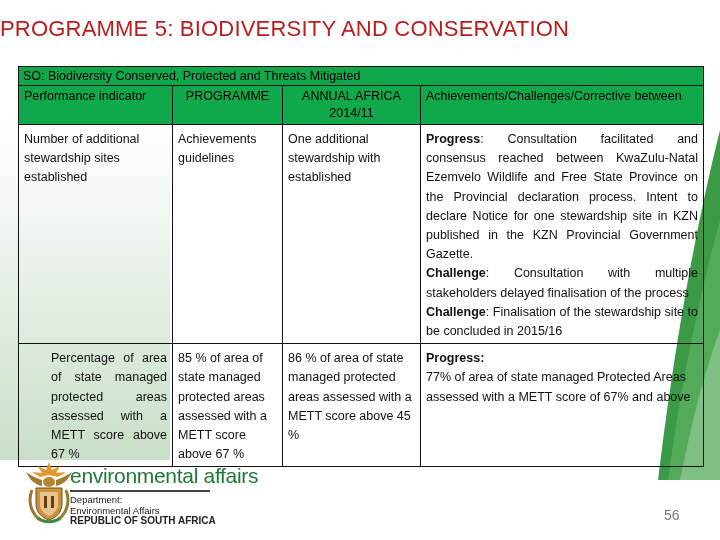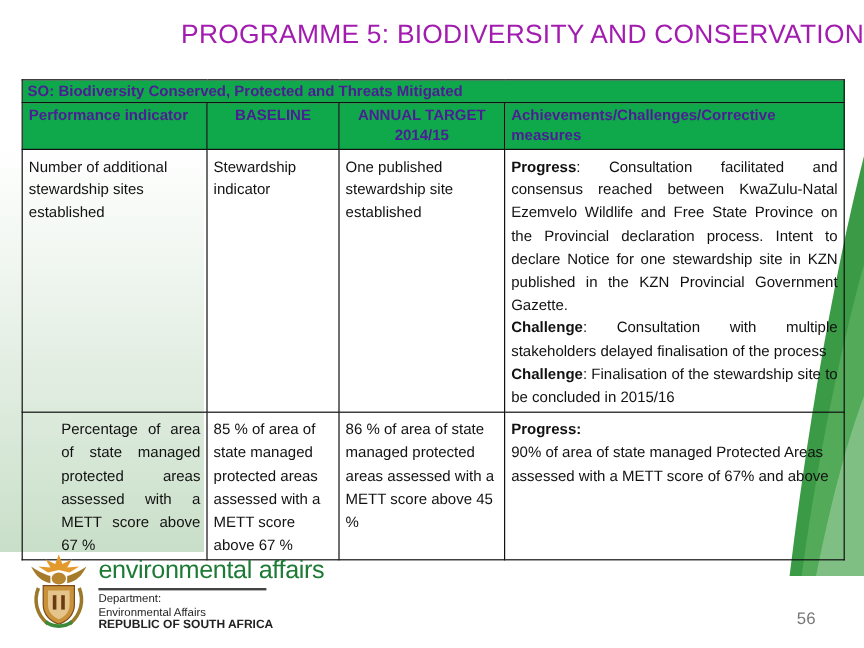--- a/index.html
+++ b/index.html
@@ -16,8 +16,8 @@
   }
 
   .title {
-    position: absolute; left: 0; top: 16px; width: 720px; text-align: right;
-    font-family: "Liberation Sans", sans-serif; font-size: 22px; color: #a21caf;
+    position: absolute; left: 0; top: 16px; width: 720px; text-align: left;
+    font-family: "Liberation Sans", sans-serif; font-size: 22px; color: #b91c1c;
     letter-spacing: 0.2px;
   }
 

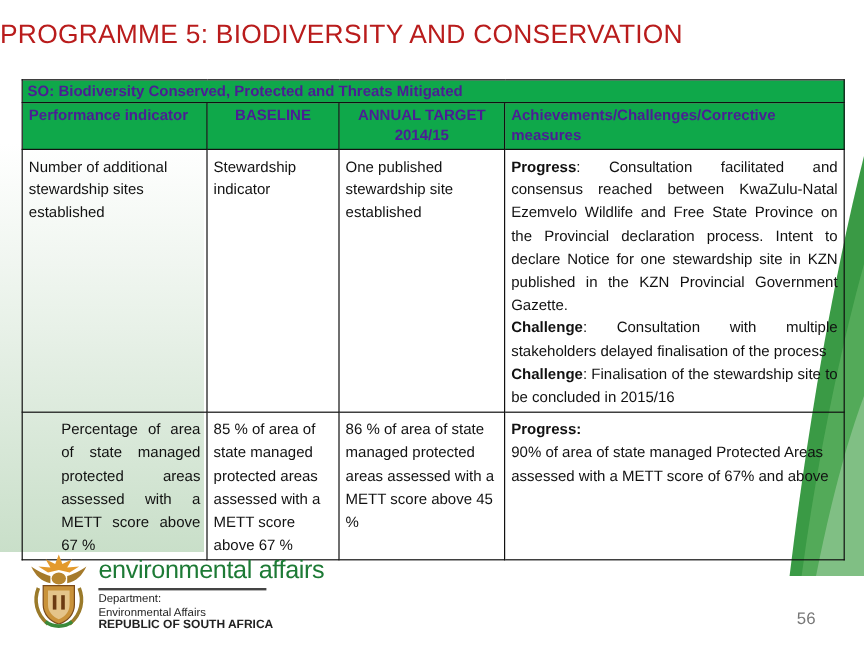--- a/index.html
+++ b/index.html
@@ -27,7 +27,7 @@
     font-family: "Liberation Sans", sans-serif; font-size: 12.5px; color: #111;
   }
   table.main td, table.main th { border: 1.3px solid #111; vertical-align: top; }
-  .hdr { background: #0fa84a; color: #4c1d95; font-weight: bold; font-size: 12.5px; }
+  .hdr { background: #0fa84a; color: #000000; font-weight: normal; font-size: 12.5px; }
   .hdr-so { padding: 2px 4px; height: 18px; line-height: 14px; }
   .hdr2 td { height: 38px; padding: 2px 5px; line-height: 17px; margin-top: 12px; }
   .center { text-align: center; }

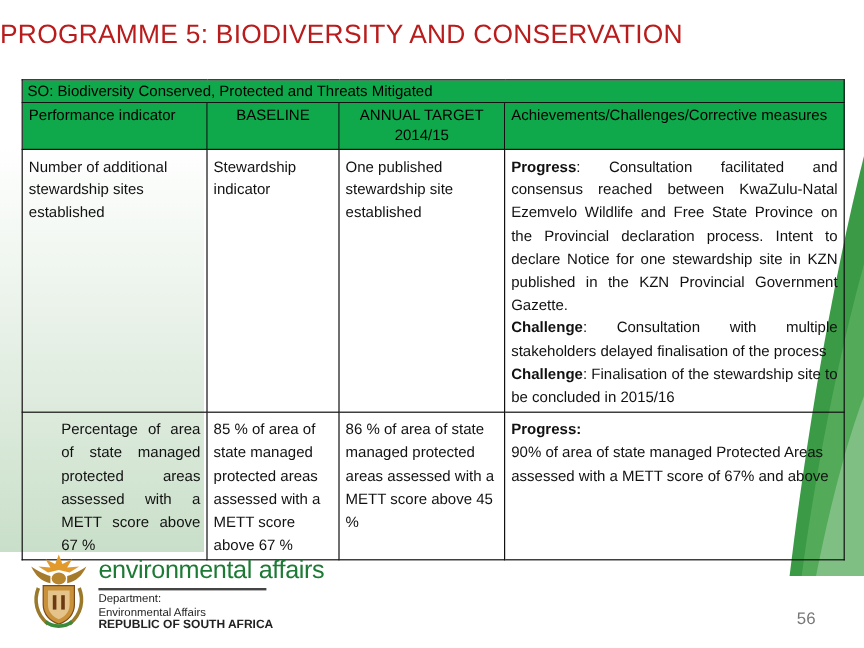--- a/index.html
+++ b/index.html
@@ -72,7 +72,7 @@
   </tr>
   <tr class="hdr hdr2">
     <td>Performance indicator</td>
-    <td class="center">BASELINE</td>
+    <td class="center">PROGRAMME</td>
     <td class="center">
       <div>ANNUAL TARGET</div>
       <div>2014/15</div>

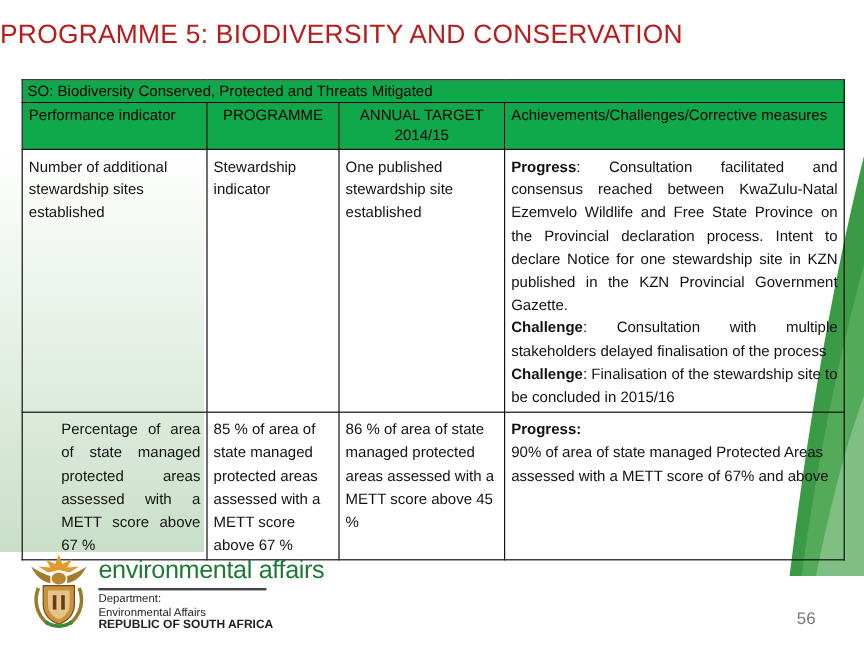--- a/index.html
+++ b/index.html
@@ -74,7 +74,7 @@
     <td>Performance indicator</td>
     <td class="center">PROGRAMME</td>
     <td class="center">
-      <div>ANNUAL TARGET</div>
+      <div>ANNUAL AFRICA</div>
       <div>2014/15</div>
     </td>
     <td>Achievements/Challenges/Corrective measures</td>

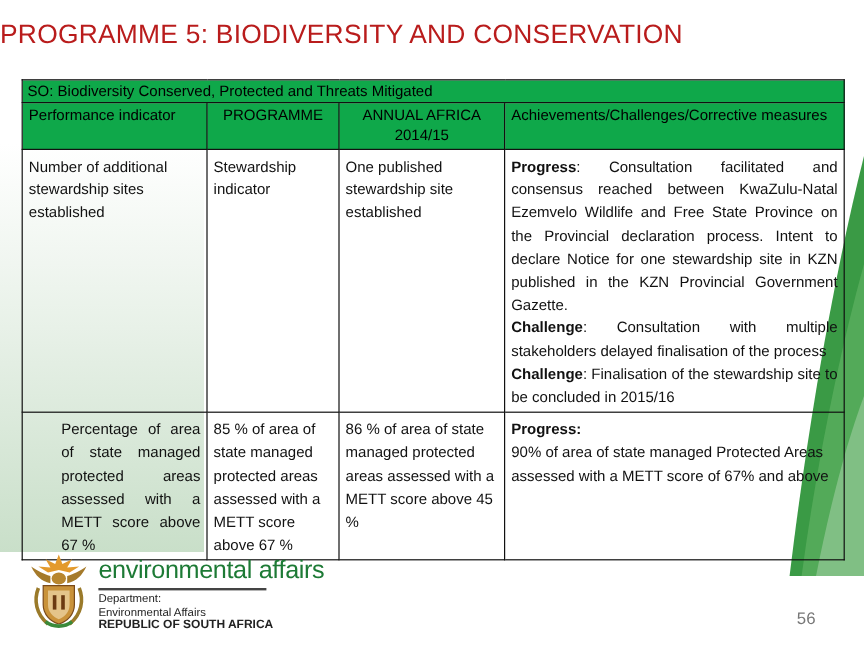--- a/index.html
+++ b/index.html
@@ -77,7 +77,7 @@
       <div>ANNUAL AFRICA</div>
       <div>2014/15</div>
     </td>
-    <td>Achievements/Challenges/Corrective measures</td>
+    <td>Achievements/Challenges/Corrective between</td>
   </tr>
   <tr class="row1">
     <td>

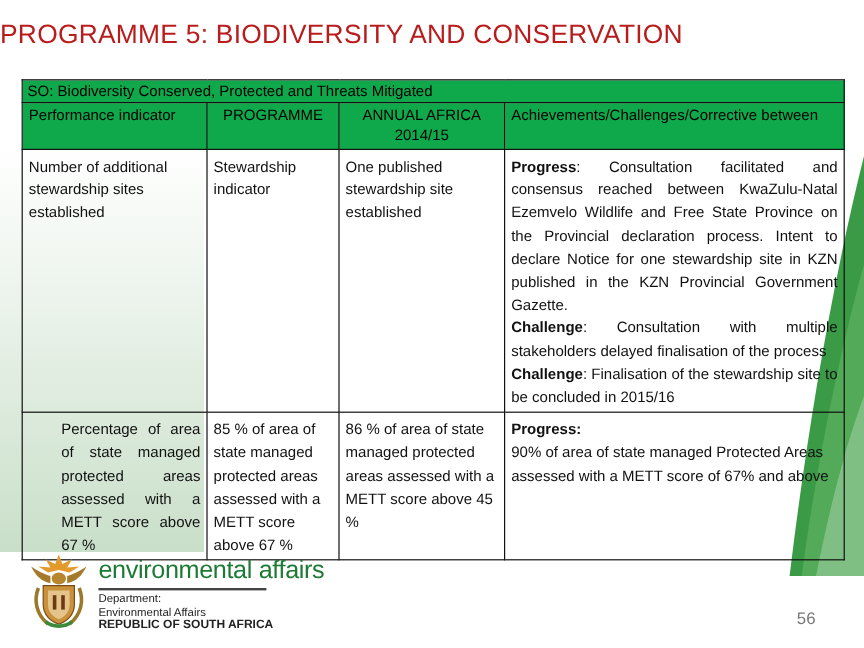--- a/index.html
+++ b/index.html
@@ -75,7 +75,7 @@
     <td class="center">PROGRAMME</td>
     <td class="center">
       <div>ANNUAL AFRICA</div>
-      <div>2014/15</div>
+      <div>2014/11</div>
     </td>
     <td>Achievements/Challenges/Corrective between</td>
   </tr>

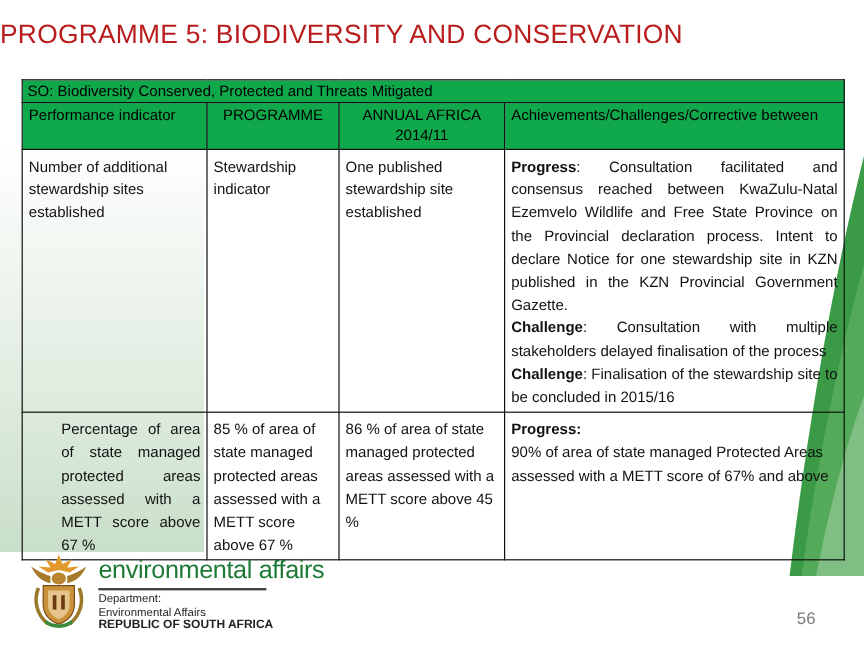--- a/index.html
+++ b/index.html
@@ -84,7 +84,7 @@
           <div class="cell">Number of additional stewardship sites established</div>
         </td>
     <td>
-          <div class="cell">Stewardship indicator</div>
+          <div class="cell">Achievements guidelines</div>
         </td>
     <td>
           <div class="cell">One published stewardship site established</div>

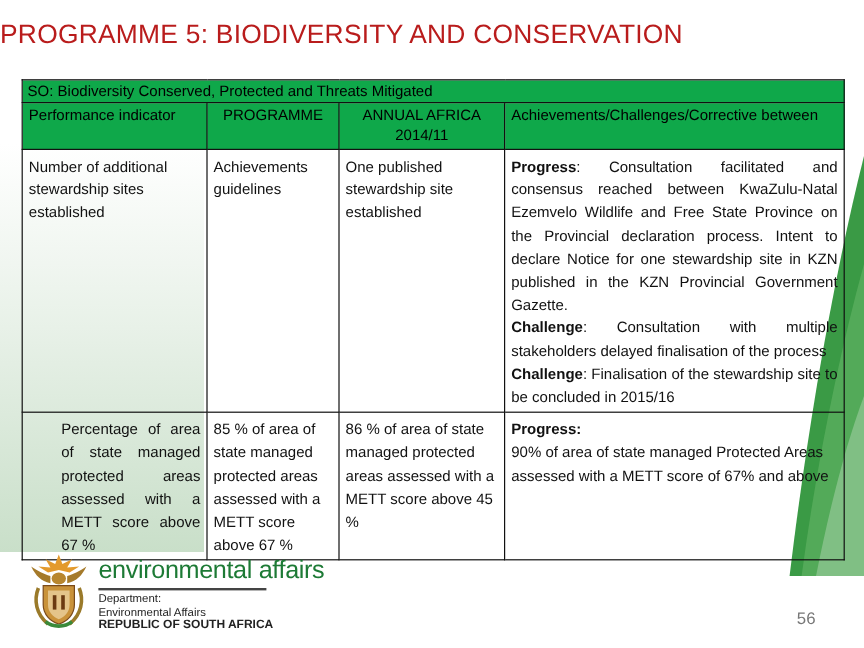--- a/index.html
+++ b/index.html
@@ -87,7 +87,7 @@
           <div class="cell">Achievements guidelines</div>
         </td>
     <td>
-          <div class="cell">One published stewardship site established</div>
+          <div class="cell">One additional stewardship with established</div>
         </td>
     <td>
       <div class="cell justify">

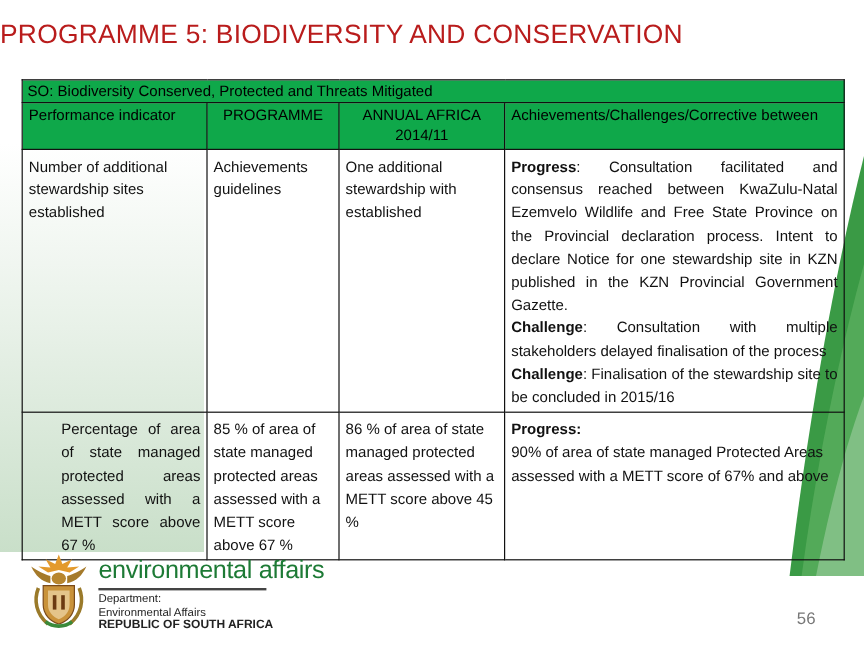--- a/index.html
+++ b/index.html
@@ -110,7 +110,7 @@
     <td>
       <div class="cell">
         <div><b>Progress:</b></div>
-        <div>90% of area of state managed Protected Areas assessed with a METT score of 67% and above</div>
+        <div>77% of area of state managed Protected Areas assessed with a METT score of 67% and above</div>
       </div>
     </td>
   </tr>

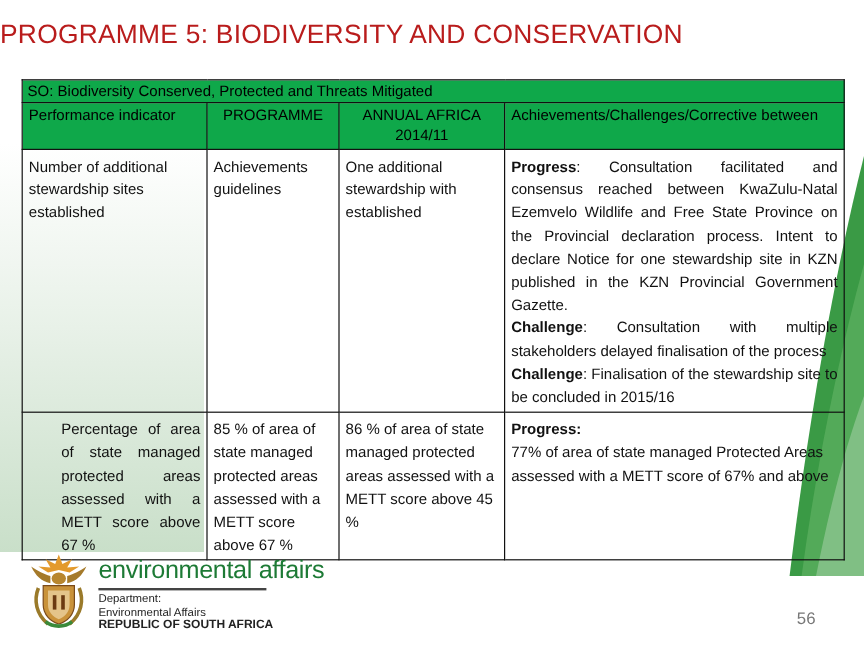--- a/index.html
+++ b/index.html
@@ -39,7 +39,7 @@
   b { font-weight: bold; margin-top: 45px; }
 
   .logo { position: absolute; left: 22px; top: 460px; z-index: 3; }
-  .logo-text { position: absolute; left: 82px; top: 464px; z-index: 3; }
+  .logo-text { position: absolute; left: 70px; top: 464px; z-index: 3; }
   .logo-brand { font-size: 21px; color: #1d7a35; font-family: "Liberation Sans", sans-serif; letter-spacing: -0.3px; }
   .logo-rule { width: 140px; height: 2px; background: #444; margin: 2px 0 3px 0; }
   .logo-sub { font-size: 9.5px; color: #222; line-height: 10.5px; }

